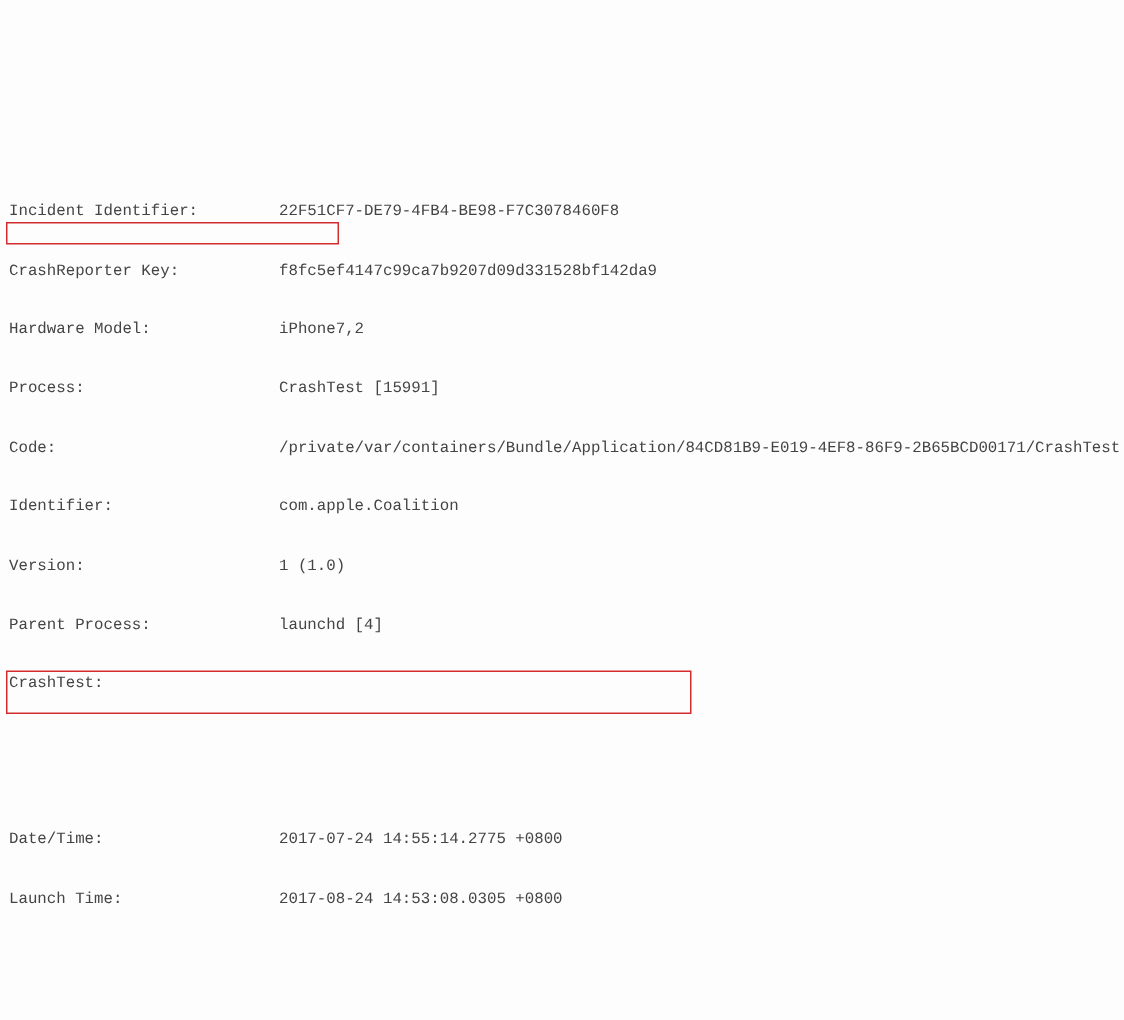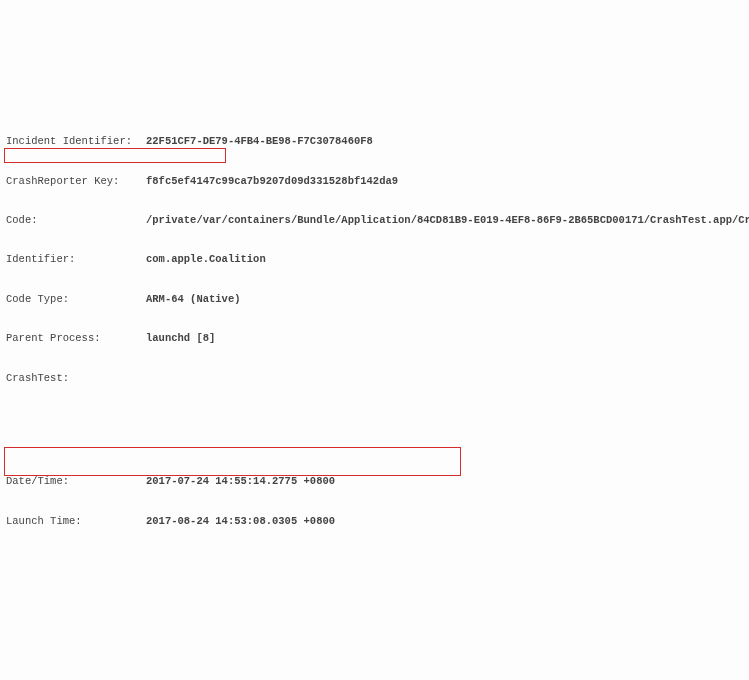--- a/index.html
+++ b/index.html
@@ -20,6 +20,7 @@
   }
   .line {
     display: flex;
+    gap: 40px;
   }
   .label {
     display: inline-block;

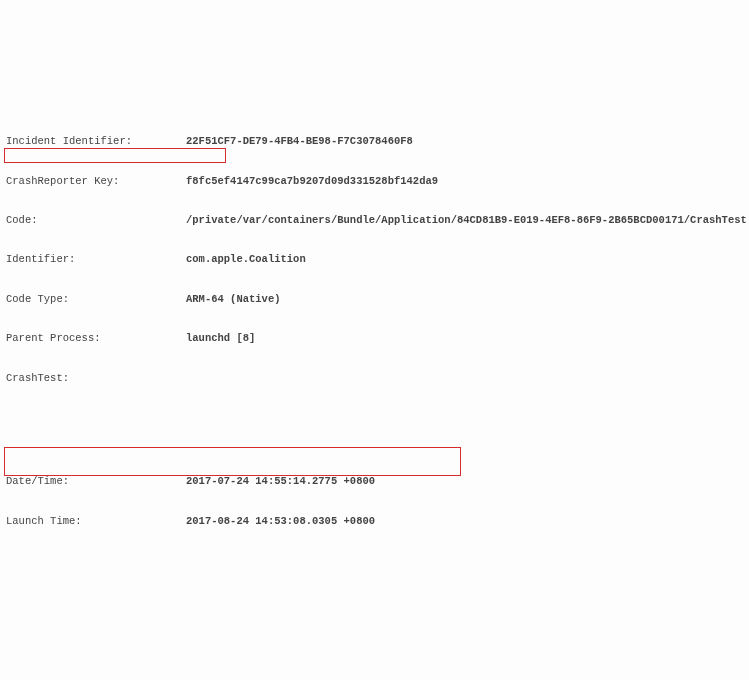--- a/index.html
+++ b/index.html
@@ -29,7 +29,6 @@
   }
   .value {
     display: inline-block;
-    font-weight: bold;
   }
   .sep {
     height: 6px;

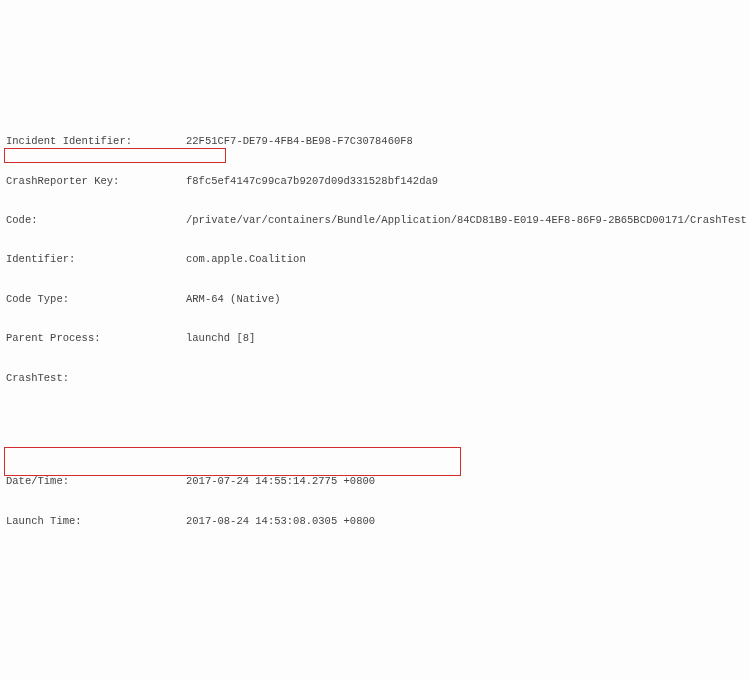--- a/index.html
+++ b/index.html
@@ -65,6 +65,7 @@
 
   <div class="line"><span class="label">Incident Identifier:</span><span class="value">22F51CF7-DE79-4FB4-BE98-F7C3078460F8</span></div>
   <div class="line"><span class="label">CrashReporter Key:</span><span class="value">f8fc5ef4147c99ca7b9207d09d331528bf142da9</span></div>
+  <div class="line"><span class="label">Hardware Model:</span><span class="value">iPhone7,2</span></div>
   <div class="line"><span class="label">Code:</span><span class="value">/private/var/containers/Bundle/Application/84CD81B9-E019-4EF8-86F9-2B65BCD00171/CrashTest.app/CrashTest</span></div>
   <div class="line"><span class="label">Identifier:</span><span class="value">com.apple.Coalition</span></div>
   <div class="line"><span class="label">Code Type:</span><span class="value">ARM-64 (Native)</span></div>

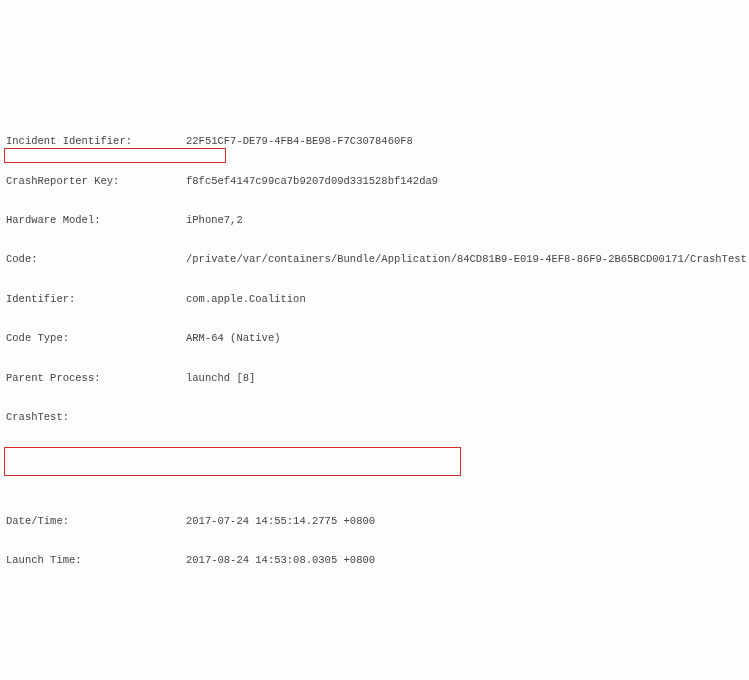--- a/index.html
+++ b/index.html
@@ -66,6 +66,7 @@
   <div class="line"><span class="label">Incident Identifier:</span><span class="value">22F51CF7-DE79-4FB4-BE98-F7C3078460F8</span></div>
   <div class="line"><span class="label">CrashReporter Key:</span><span class="value">f8fc5ef4147c99ca7b9207d09d331528bf142da9</span></div>
   <div class="line"><span class="label">Hardware Model:</span><span class="value">iPhone7,2</span></div>
+  <div class="line"><span class="label">Process:</span><span class="value">CrashTest [15991]</span></div>
   <div class="line"><span class="label">Code:</span><span class="value">/private/var/containers/Bundle/Application/84CD81B9-E019-4EF8-86F9-2B65BCD00171/CrashTest.app/CrashTest</span></div>
   <div class="line"><span class="label">Identifier:</span><span class="value">com.apple.Coalition</span></div>
   <div class="line"><span class="label">Code Type:</span><span class="value">ARM-64 (Native)</span></div>

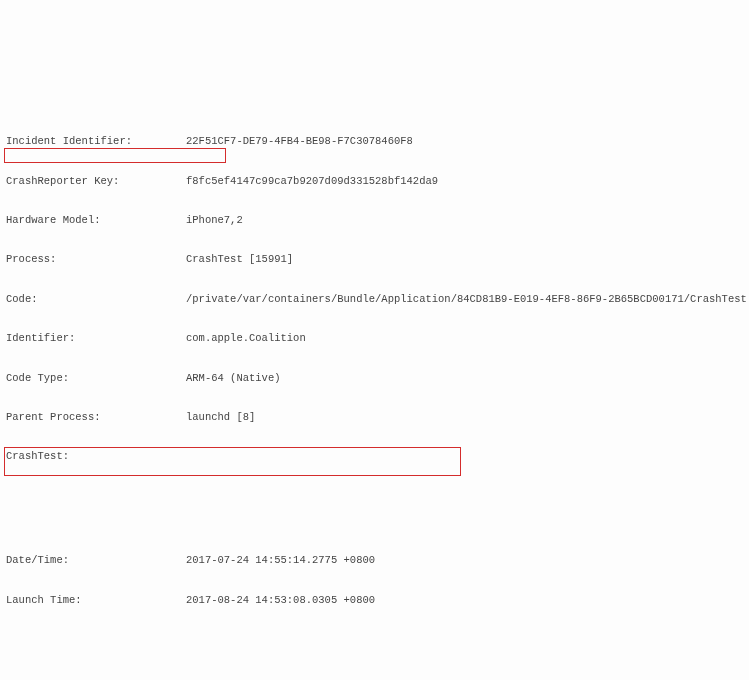--- a/index.html
+++ b/index.html
@@ -69,6 +69,7 @@
   <div class="line"><span class="label">Process:</span><span class="value">CrashTest [15991]</span></div>
   <div class="line"><span class="label">Code:</span><span class="value">/private/var/containers/Bundle/Application/84CD81B9-E019-4EF8-86F9-2B65BCD00171/CrashTest.app/CrashTest</span></div>
   <div class="line"><span class="label">Identifier:</span><span class="value">com.apple.Coalition</span></div>
+  <div class="line"><span class="label">Version:</span><span class="value">1 (1.0)</span></div>
   <div class="line"><span class="label">Code Type:</span><span class="value">ARM-64 (Native)</span></div>
   <div class="line"><span class="label">Parent Process:</span><span class="value">launchd [8]</span></div>
   <div class="line"><span class="label">CrashTest:</span></div>

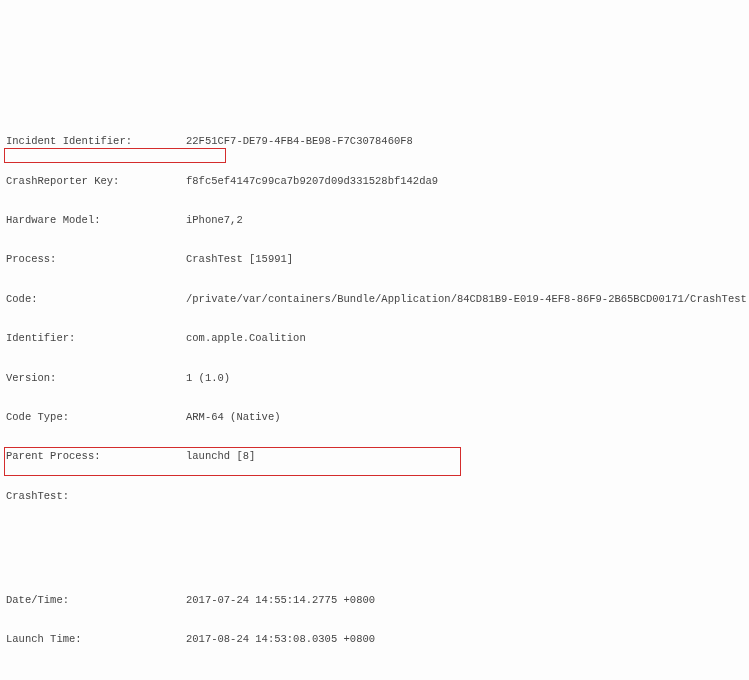--- a/index.html
+++ b/index.html
@@ -70,7 +70,6 @@
   <div class="line"><span class="label">Code:</span><span class="value">/private/var/containers/Bundle/Application/84CD81B9-E019-4EF8-86F9-2B65BCD00171/CrashTest.app/CrashTest</span></div>
   <div class="line"><span class="label">Identifier:</span><span class="value">com.apple.Coalition</span></div>
   <div class="line"><span class="label">Version:</span><span class="value">1 (1.0)</span></div>
-  <div class="line"><span class="label">Code Type:</span><span class="value">ARM-64 (Native)</span></div>
   <div class="line"><span class="label">Parent Process:</span><span class="value">launchd [8]</span></div>
   <div class="line"><span class="label">CrashTest:</span></div>
 

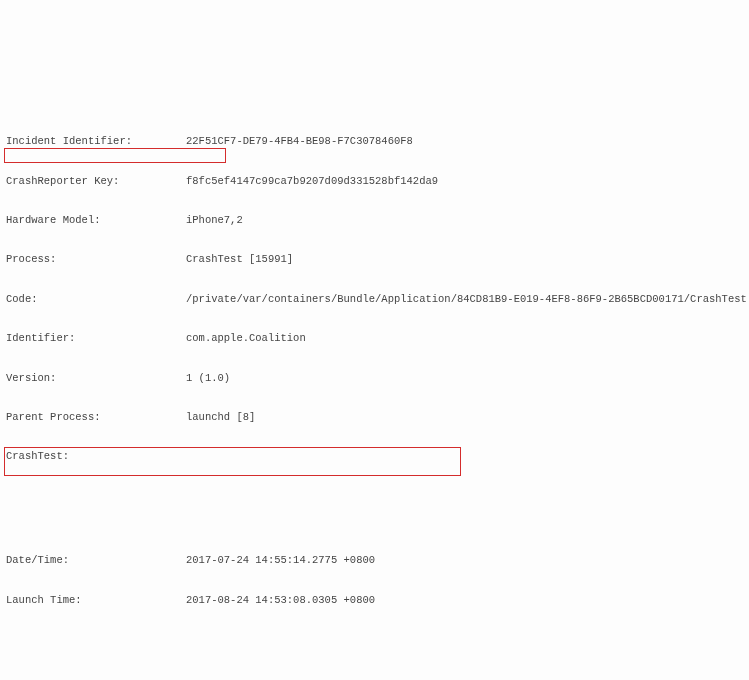--- a/index.html
+++ b/index.html
@@ -70,7 +70,7 @@
   <div class="line"><span class="label">Code:</span><span class="value">/private/var/containers/Bundle/Application/84CD81B9-E019-4EF8-86F9-2B65BCD00171/CrashTest.app/CrashTest</span></div>
   <div class="line"><span class="label">Identifier:</span><span class="value">com.apple.Coalition</span></div>
   <div class="line"><span class="label">Version:</span><span class="value">1 (1.0)</span></div>
-  <div class="line"><span class="label">Parent Process:</span><span class="value">launchd [8]</span></div>
+  <div class="line"><span class="label">Parent Process:</span><span class="value">launchd [4]</span></div>
   <div class="line"><span class="label">CrashTest:</span></div>
 
   <div class="sep"></div><div class="sep"></div>

